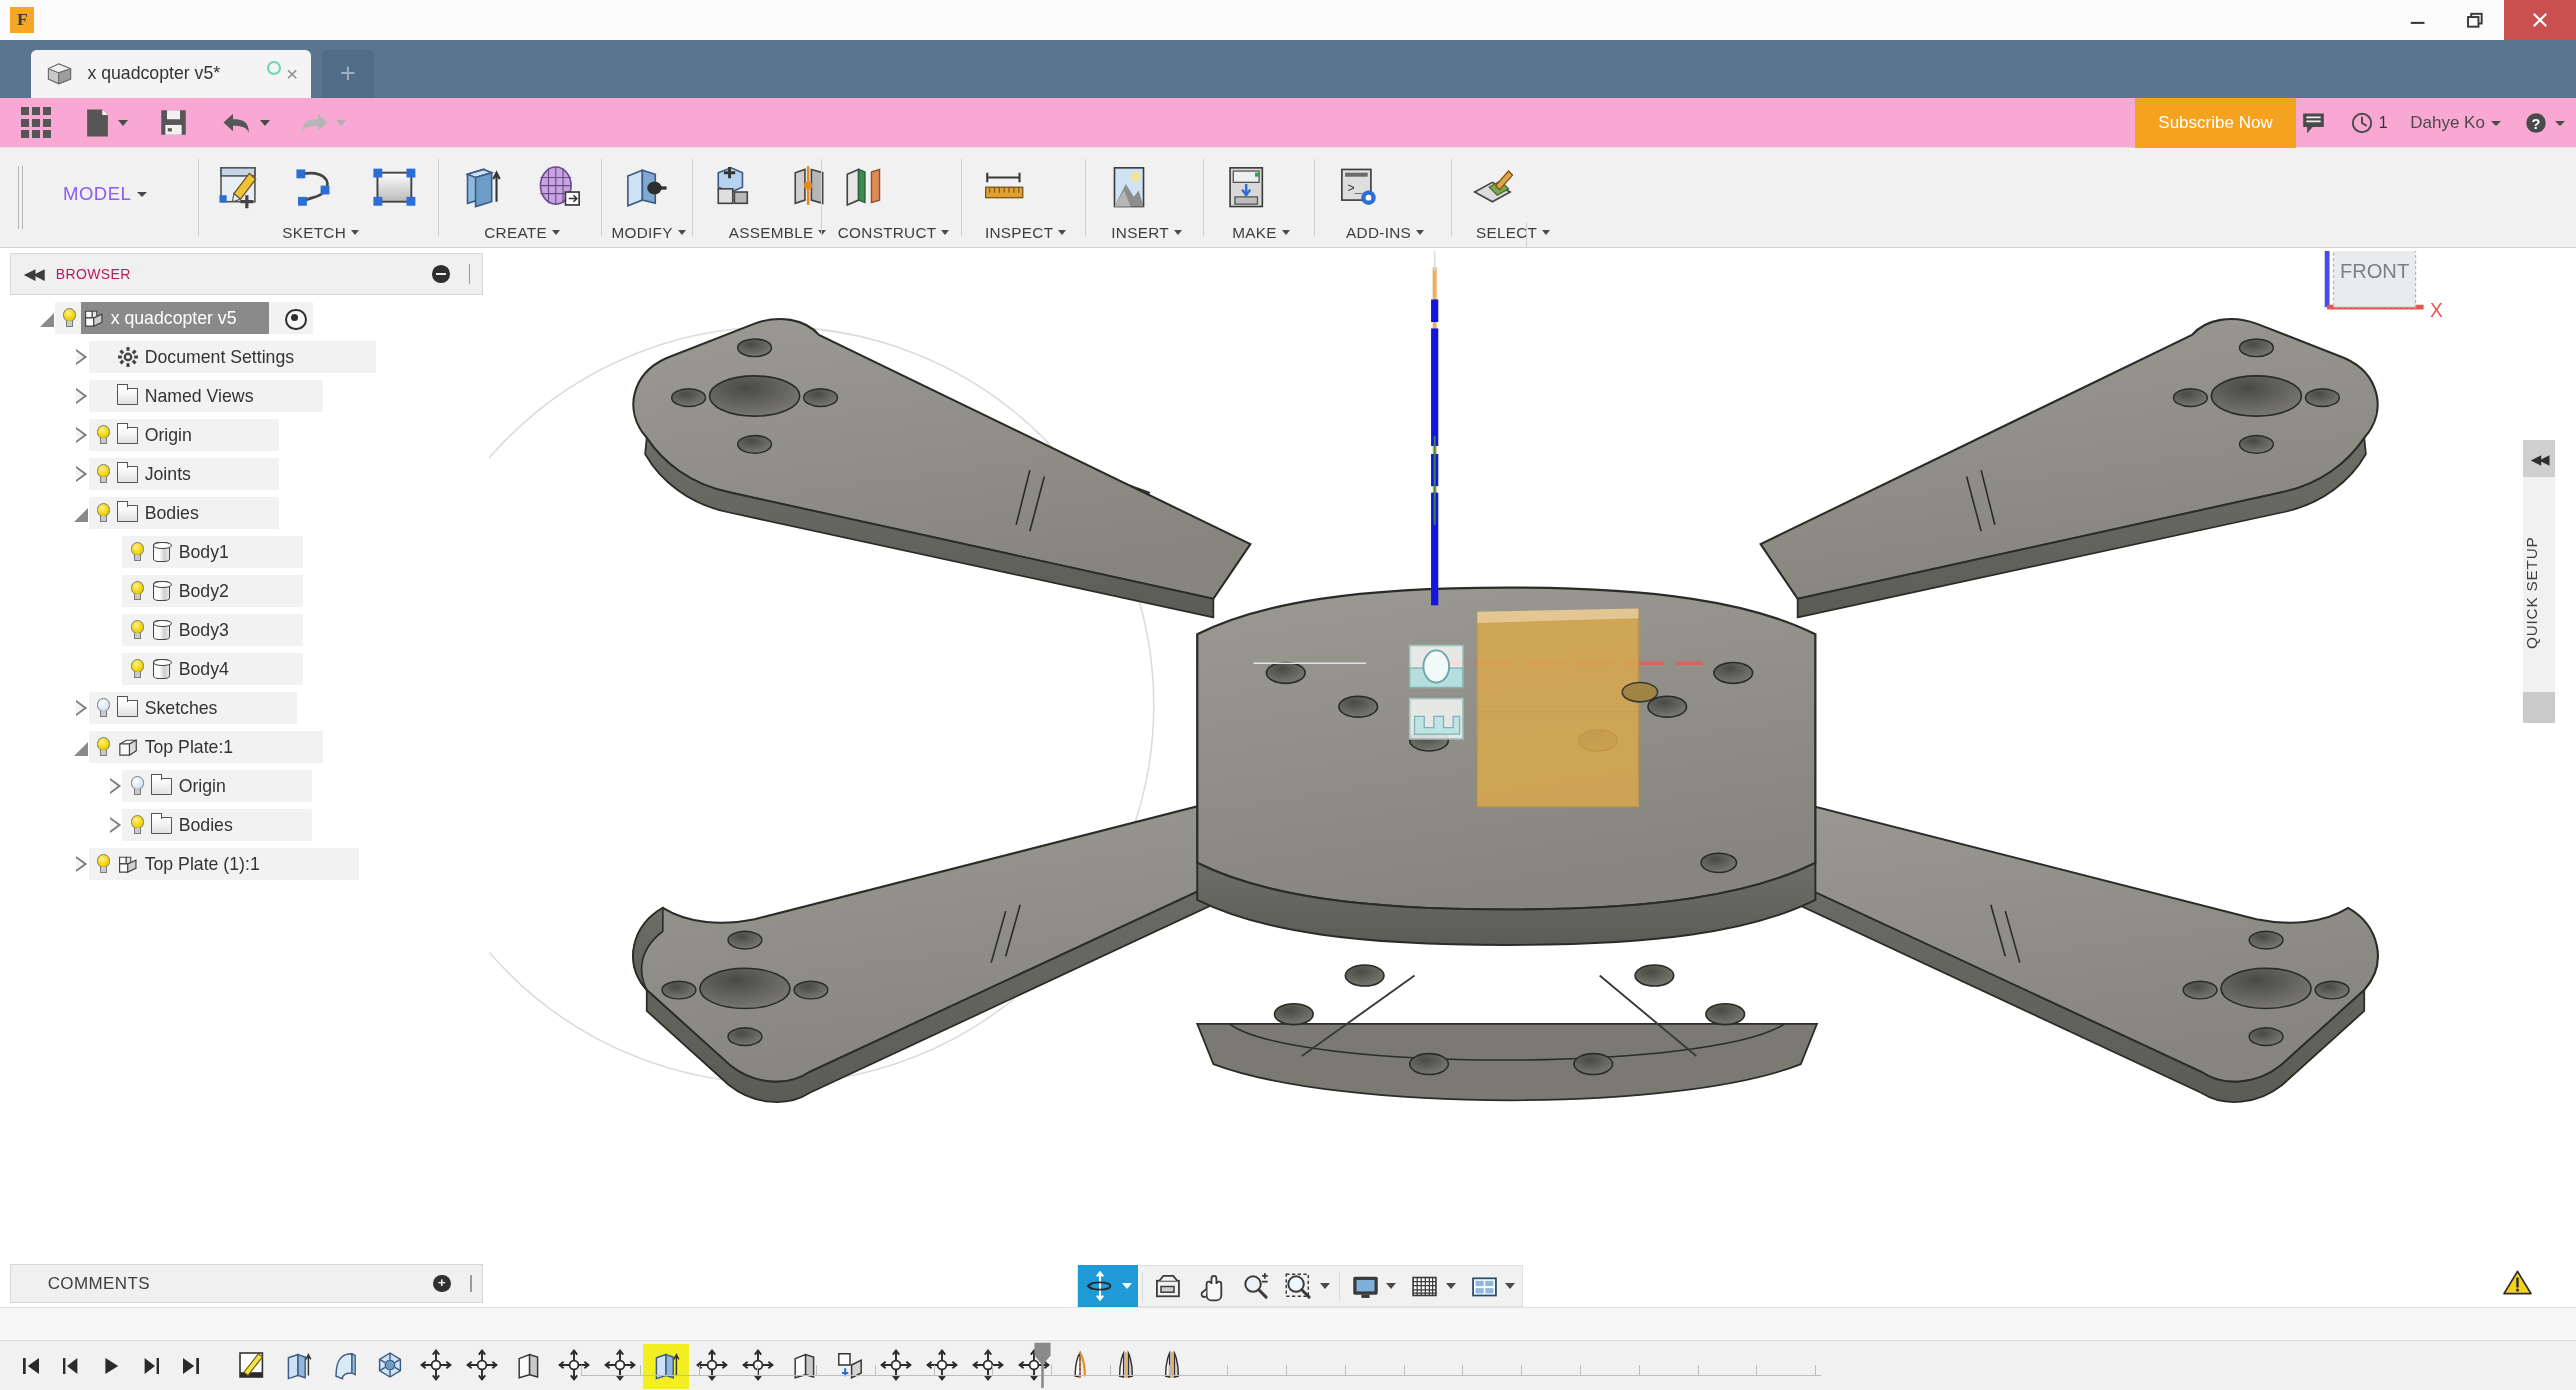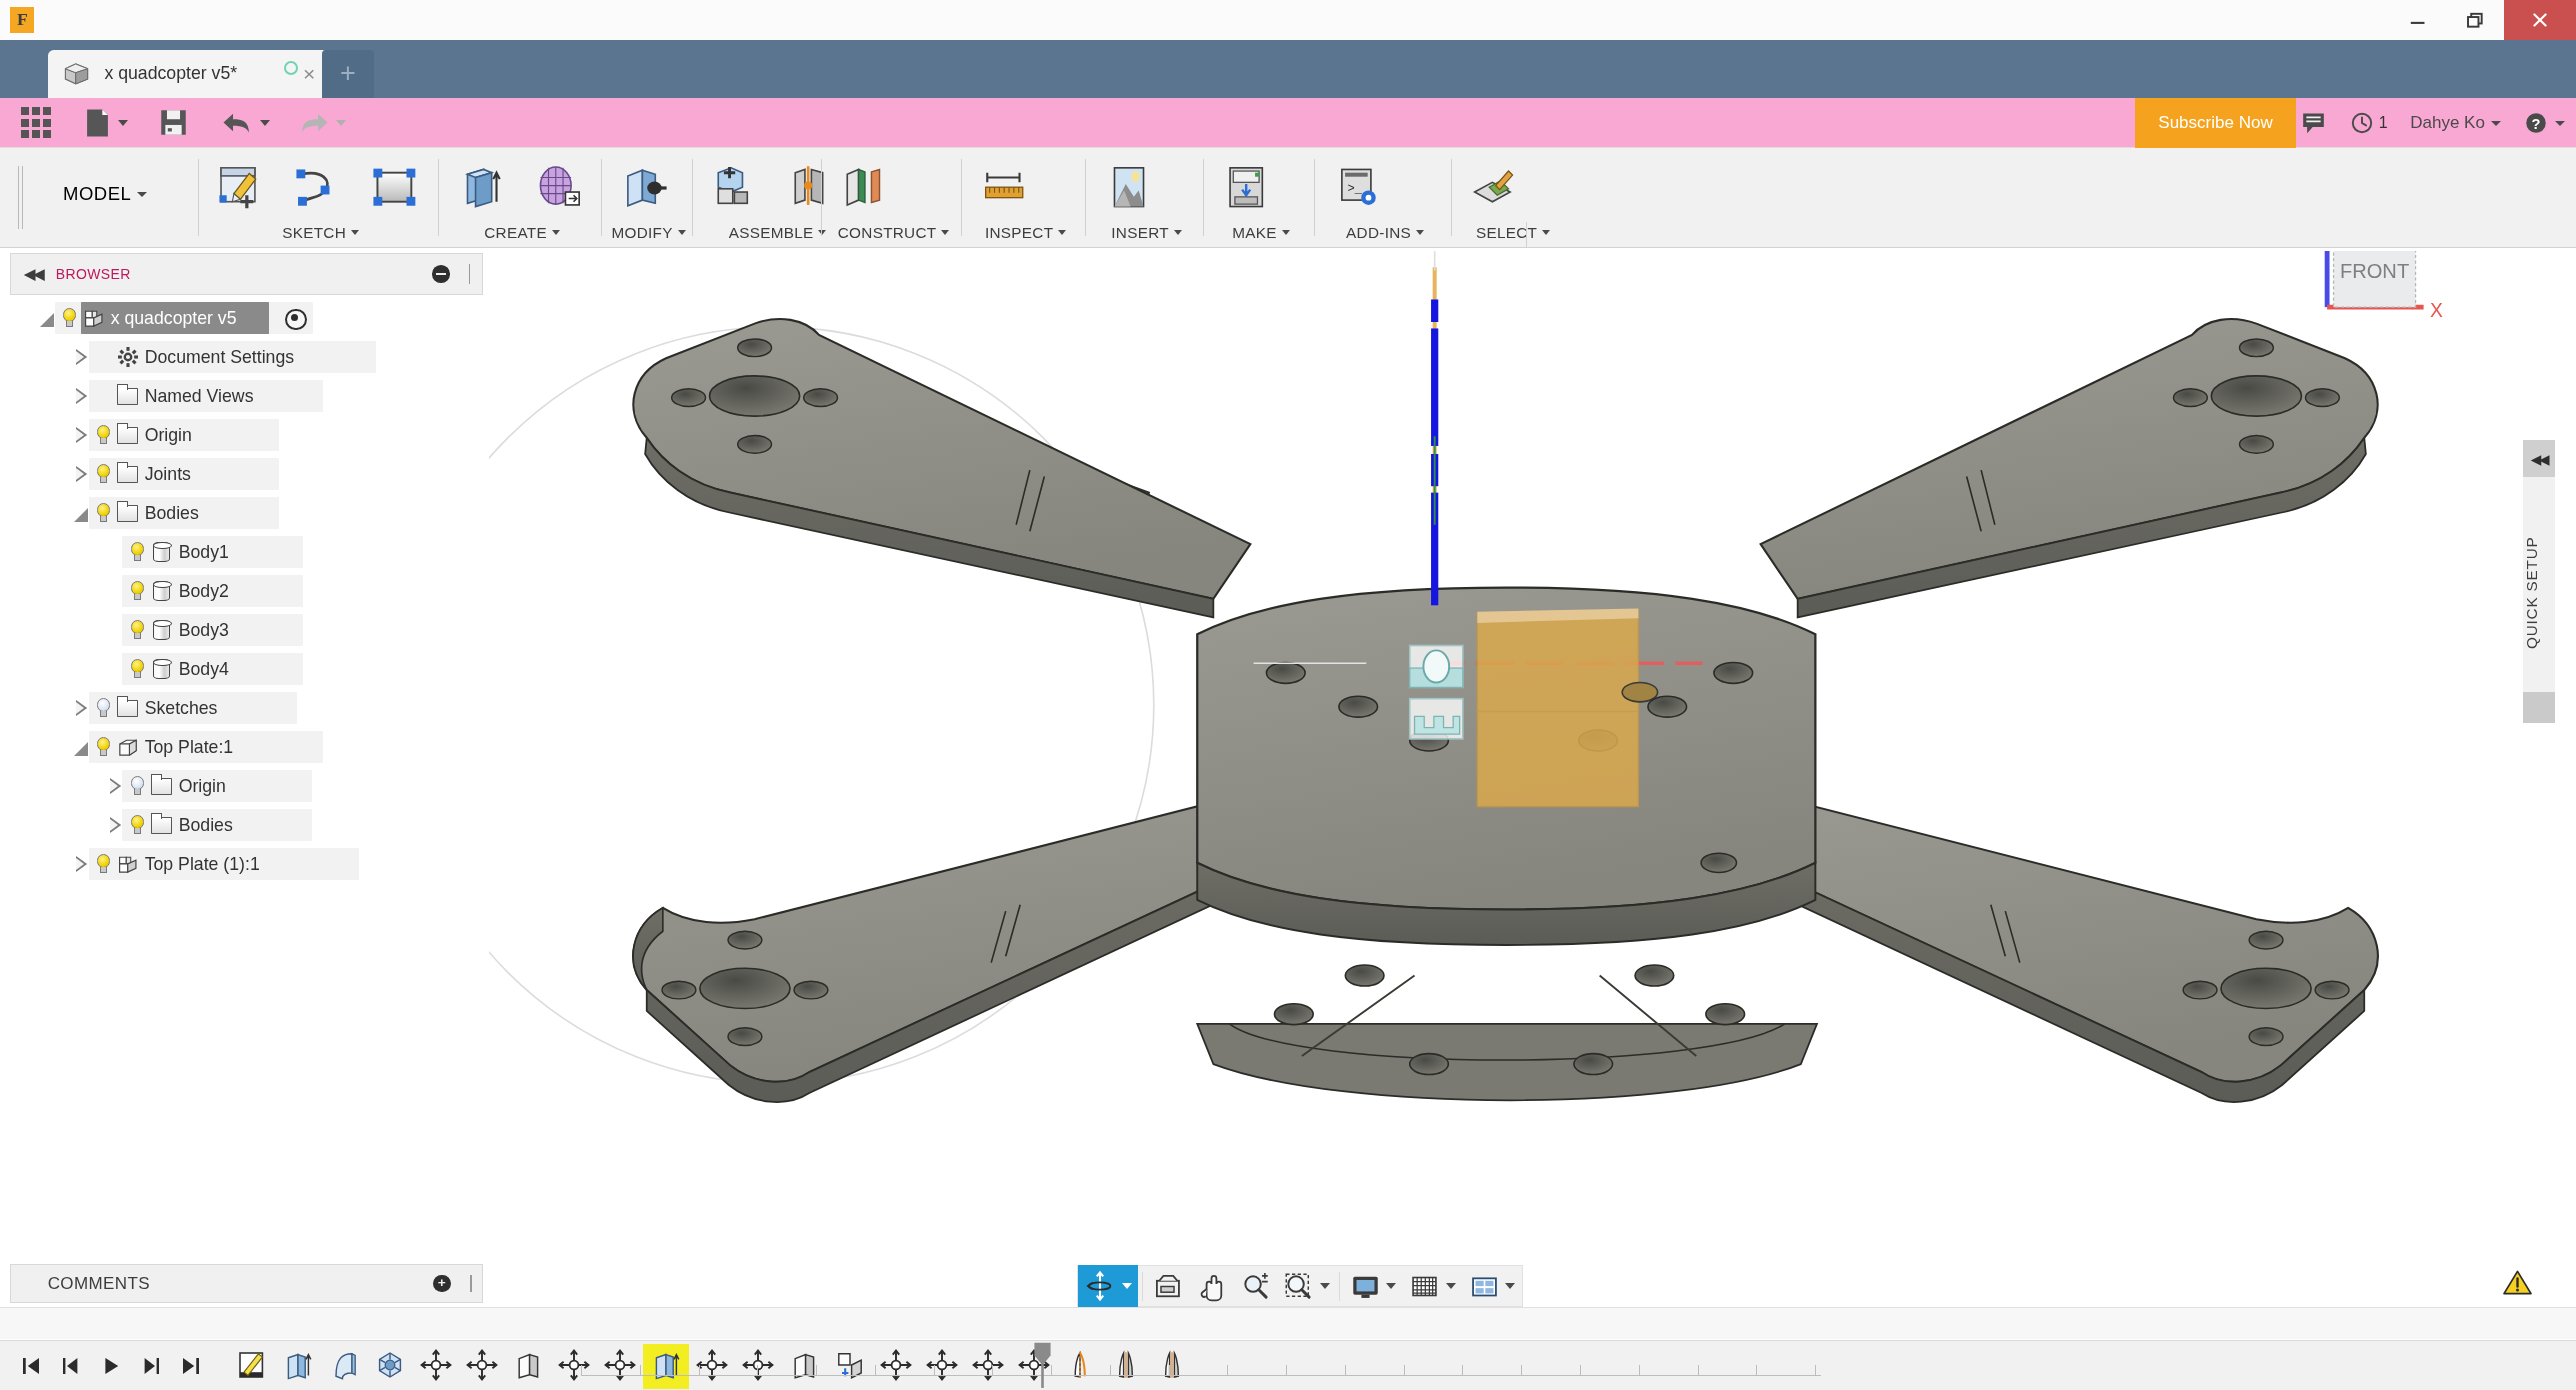--- a/index.html
+++ b/index.html
@@ -43,7 +43,7 @@
   #doc-tab{
     position:absolute; left:31px; top:9.7px; width:280px; height:48px;
     background:#f4f4f4; border-radius:5.6px 5.6px 0 0;
-    display:flex; align-items:center; padding:0 8px;margin-left:17px;
+    display:flex; align-items:center; padding:0 8px;
   }
   #doc-tab .cube-ico{ width:29px; height:27px; margin-left:6.4px; }
   #doc-tab-label{

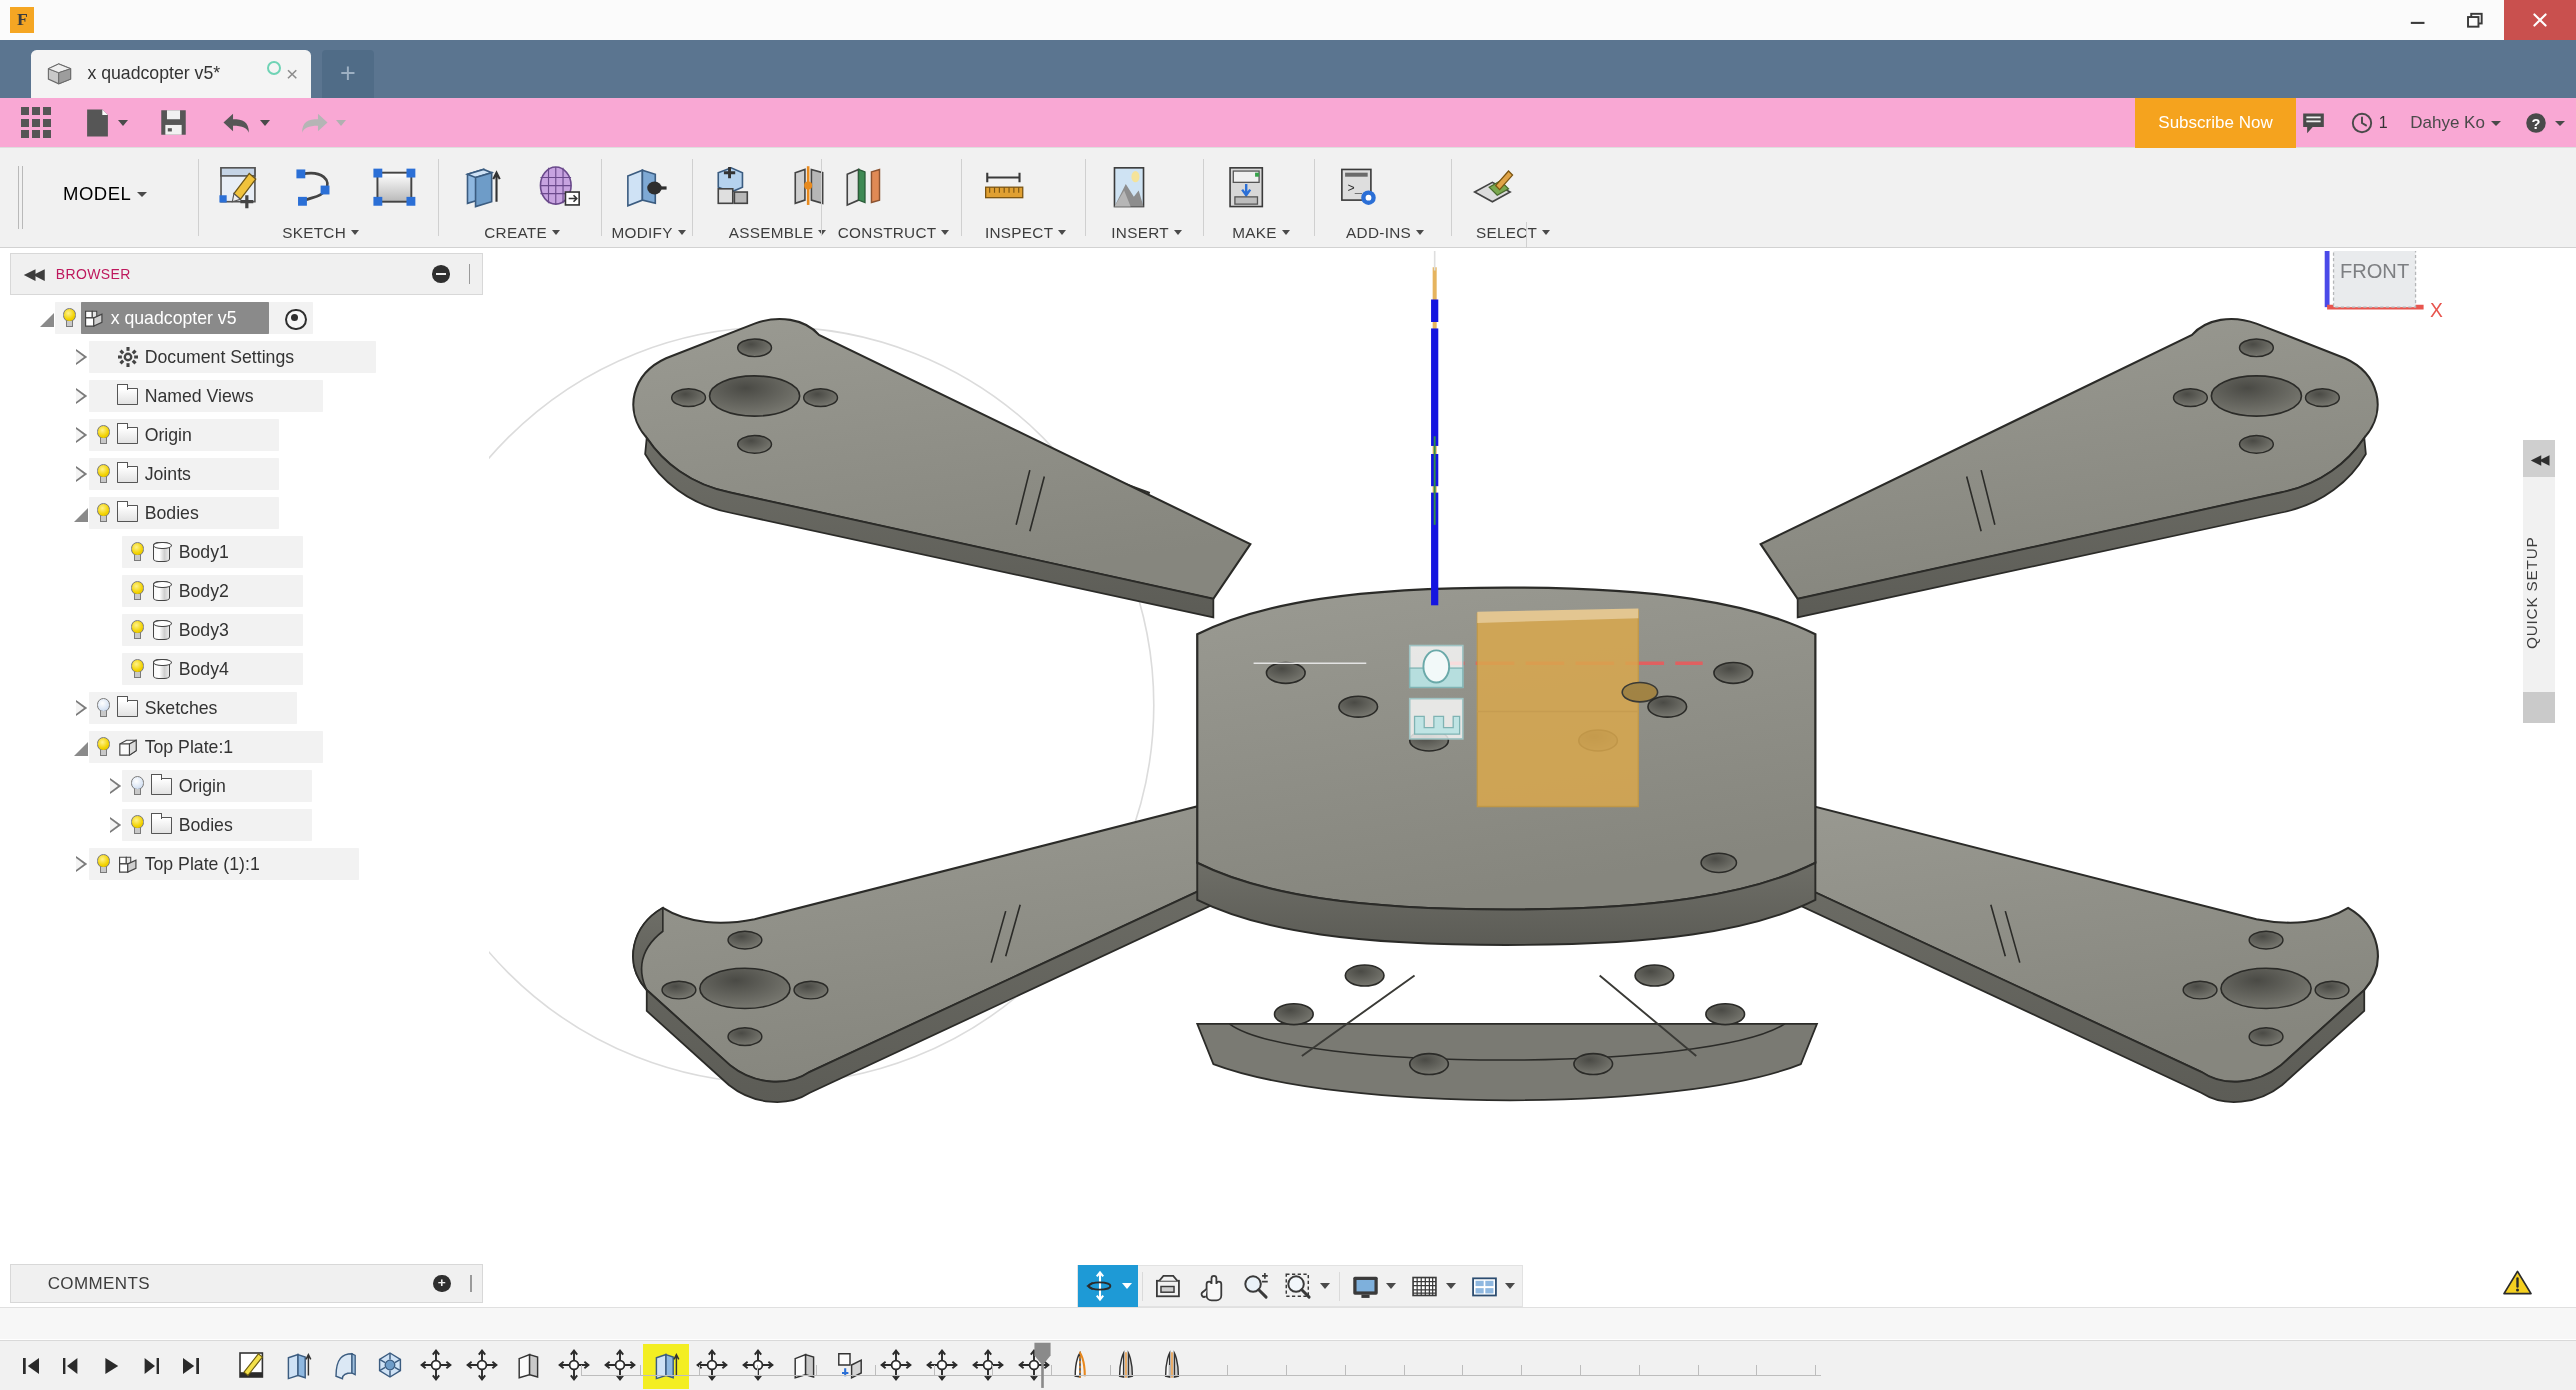--- a/index.html
+++ b/index.html
@@ -88,7 +88,7 @@
   #model-grip i{ position:absolute; top:0; width:0.8px; height:63px; background:#b9b9b9;}
   #model-drop{
     position:absolute; left:63px; top:35px; display:flex; align-items:center;
-    font-size:18.5px; color:#000000; letter-spacing:0.5px;
+    font-size:18.5px; color:#8b5cf6; letter-spacing:0.5px;
   }
   .rb-group{ position:absolute; top:0; height:100px;}
   .rb-icons{ display:flex; align-items:flex-start; height:63px; padding-top:9.7px;}

